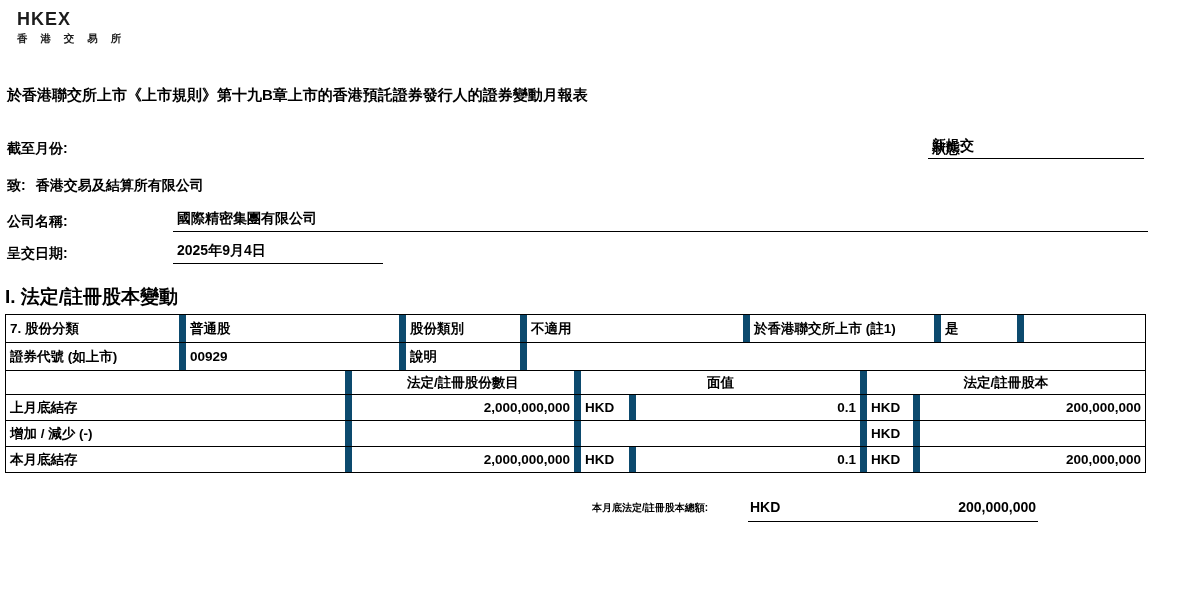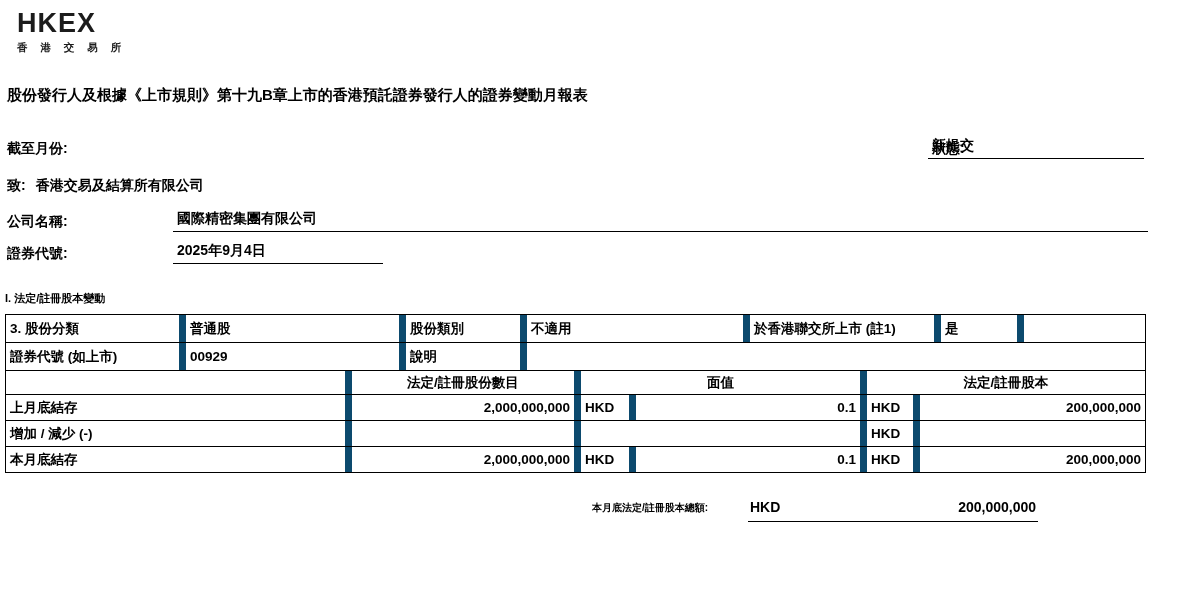--- a/index.html
+++ b/index.html
@@ -15,7 +15,7 @@
   }
   
   .logo { position:absolute; left:17px; top:10px; color:#1c1c1c; }
-  .logo-main { font-size:27px; font-weight:800; letter-spacing:1px; line-height:1; }
+  .logo-main { font-size:18px; font-weight:800; letter-spacing:1px; line-height:1; }
   .logo-sub  { font-size:10.5px; letter-spacing:5px; margin-top:4px; font-weight:700; }
   
   .doc-title { position:absolute; left:7px; top:86px; font-size:15px; font-weight:700; }

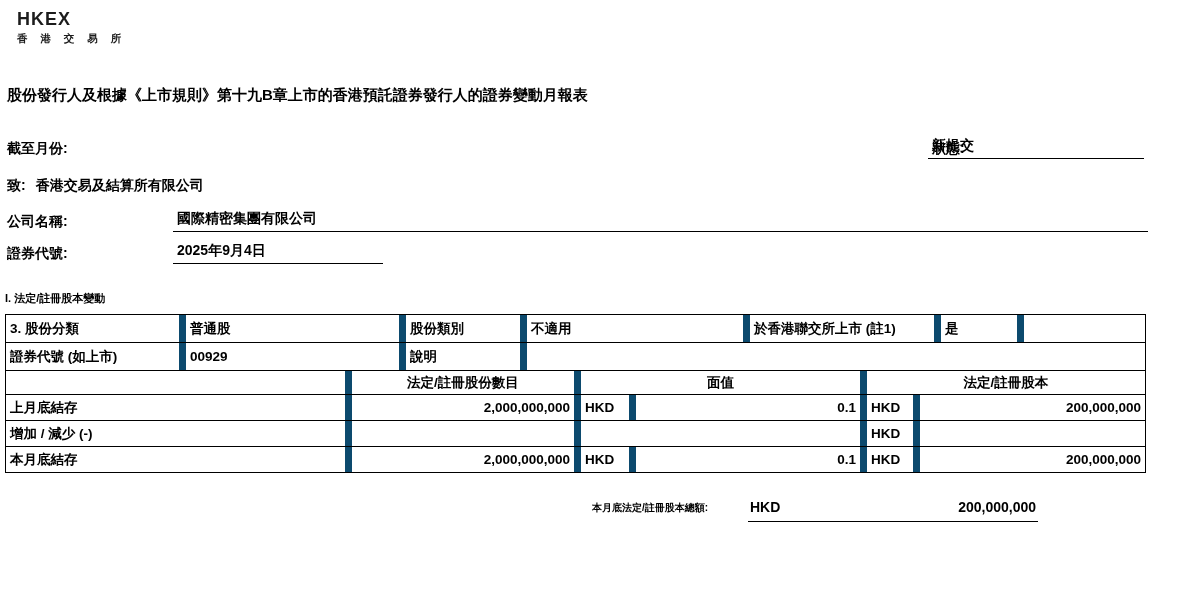--- a/index.html
+++ b/index.html
@@ -66,7 +66,7 @@
     <div class="logo-sub">香 港 交 易 所</div>
   </div>
 
-  <div class="doc-title">股份發行人及根據《上市規則》第十九B章上市的香港預託證券發行人的證券變動月報表</div>
+  <div class="doc-title">於香港聯交所上市《上市規則》第十九B章上市的香港預託證券發行人的證券變動月報表</div>
 
   <div class="lbl" style="left:7px; top:140px;">截至月份:</div>
 

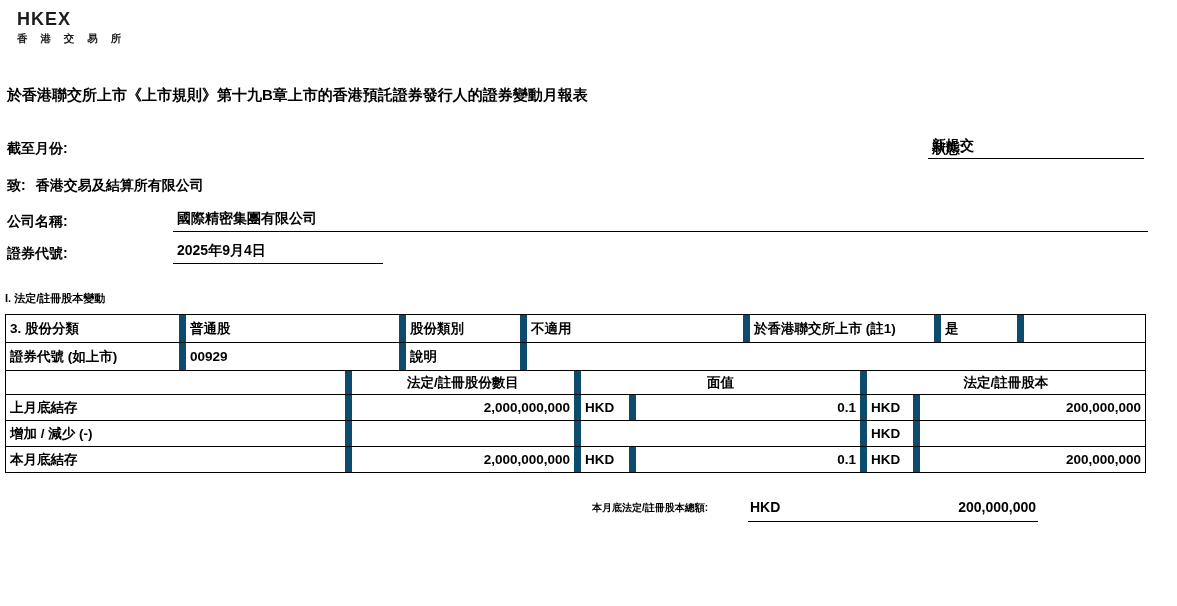--- a/index.html
+++ b/index.html
@@ -80,7 +80,7 @@
   <div class="lbl" style="left:7px; top:213px;">公司名稱:</div>
   <div class="u-line" style="left:173px; top:210px; width:975px;">國際精密集團有限公司</div>
 
-  <div class="lbl" style="left:7px; top:245px;">證券代號:</div>
+  <div class="lbl" style="left:7px; top:245px;">呈交日期:</div>
   <div class="u-line" style="left:173px; top:242px; width:210px;">2025年9月4日</div>
 
   <div class="section-heading">I. 法定/註冊股本變動</div>

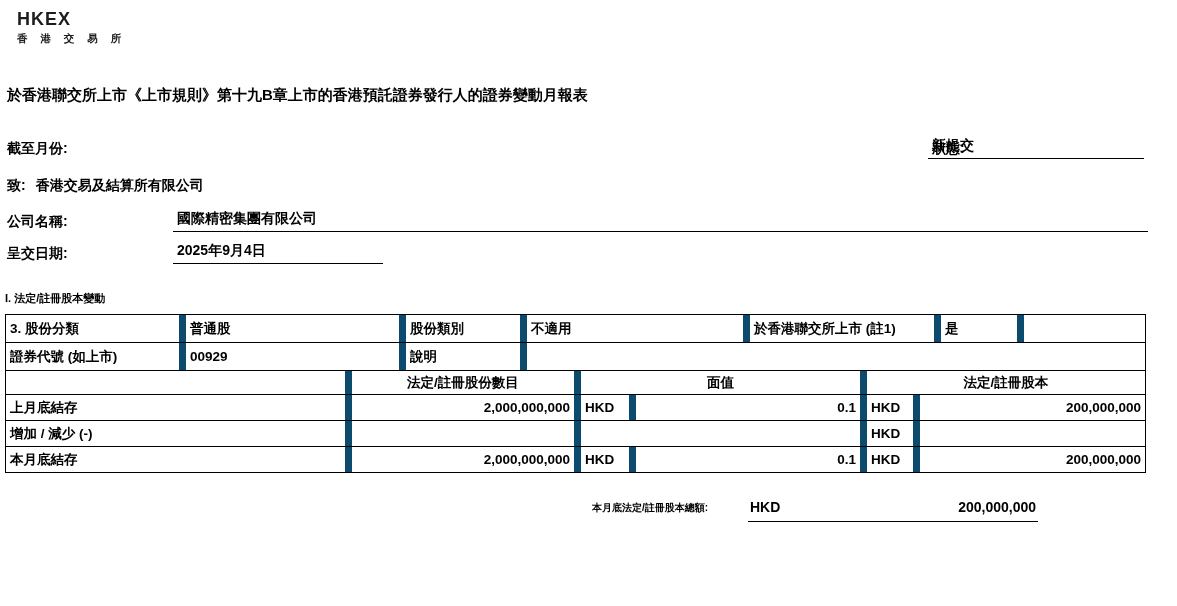--- a/index.html
+++ b/index.html
@@ -30,7 +30,7 @@
   .to-row { position:absolute; left:7px; top:177px; font-size:14px; white-space:nowrap; }
   .to-row .to-val { margin-left:10px; }
   
-  .section-heading { position:absolute; left:5px; top:284px; font-size:11px; font-weight:700;margin-top:7px; }
+  .section-heading { position:absolute; left:5px; top:284px; font-size:19px; font-weight:700; }
   
   .tbl {
     position:absolute; left:5px; top:314px; width:1141px;

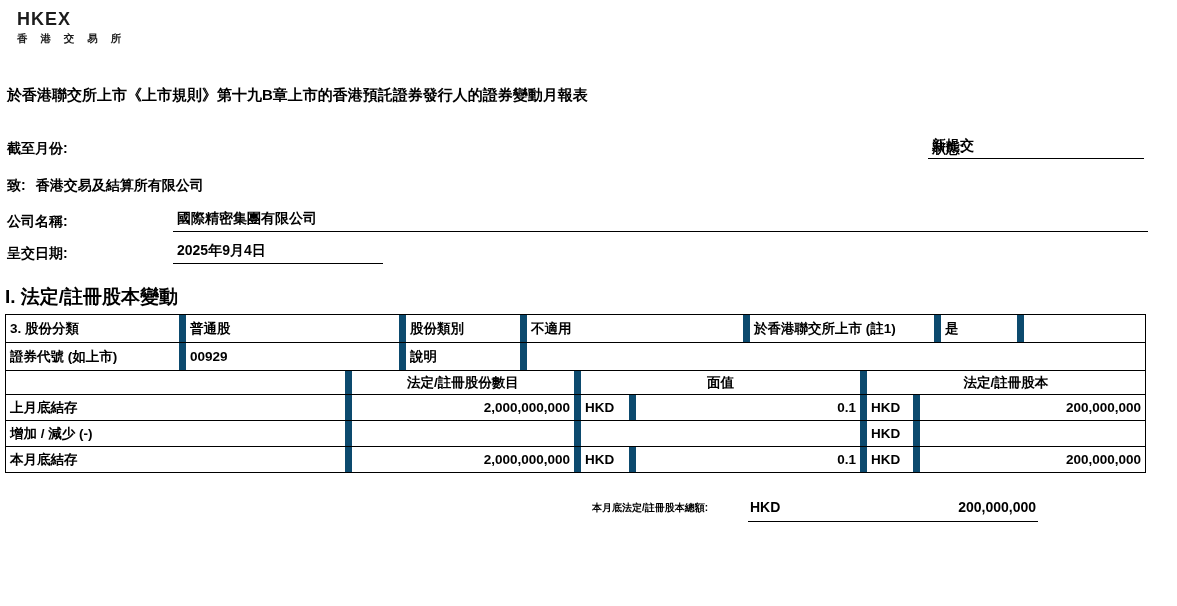--- a/index.html
+++ b/index.html
@@ -88,7 +88,7 @@
   <div class="tbl">
 
     <div class="trow" style="height:27px;">
-      <div class="tcell" style="flex:0 0 173px;">3. 股份分類</div>
+      <div class="tcell" style="flex:0 0 173px;">7. 股份分類</div>
       <div class="tcell" style="flex:0 0 220px;">普通股</div>
       <div class="tcell" style="flex:0 0 121px;">股份類別</div>
       <div class="tcell" style="flex:0 0 223px;">不適用</div>

